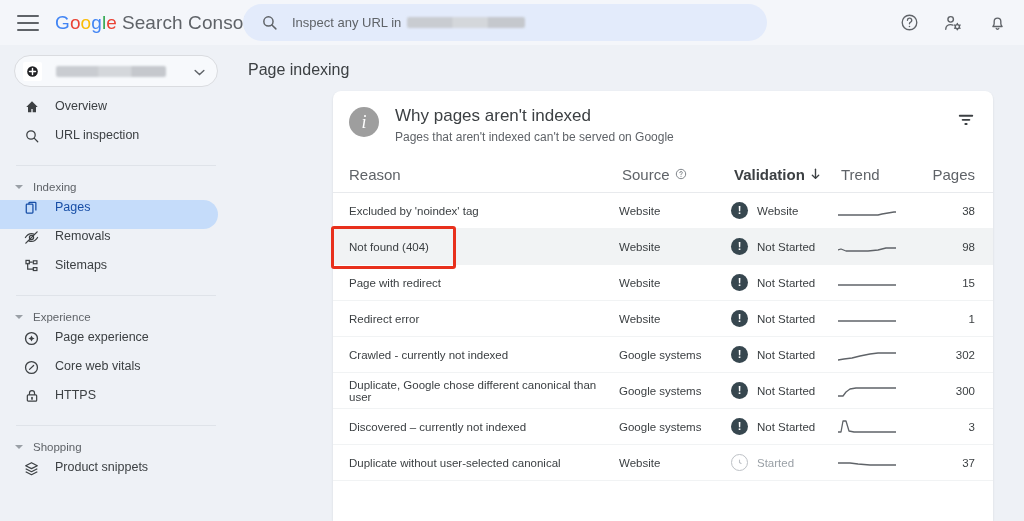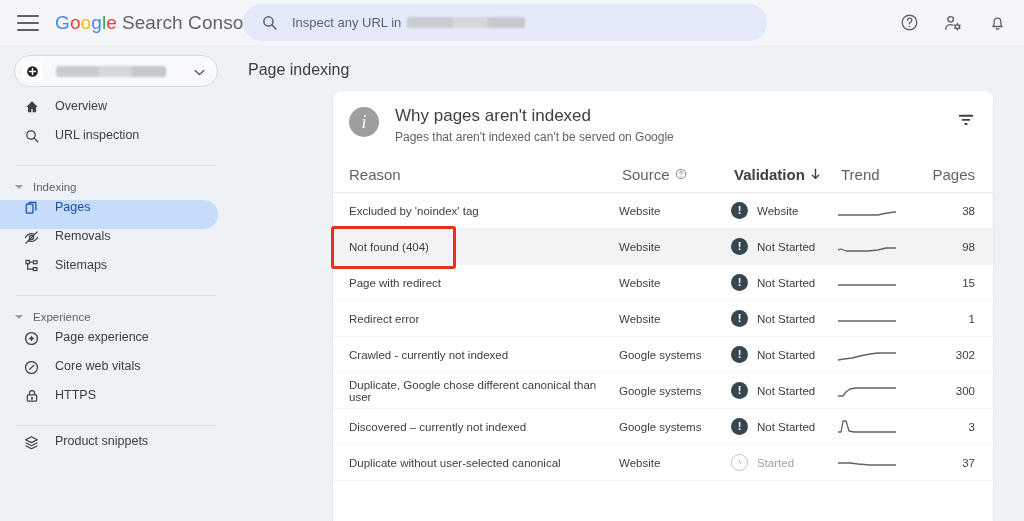--- a/index.html
+++ b/index.html
@@ -304,6 +304,10 @@
 
       <div class="navdiv"></div>
 
+      <div class="navsection">
+        <span class="tri"></span>
+        <span>Shopping</span>
+      </div>
 
       <div class="navitem">
         <span class="nicon">

